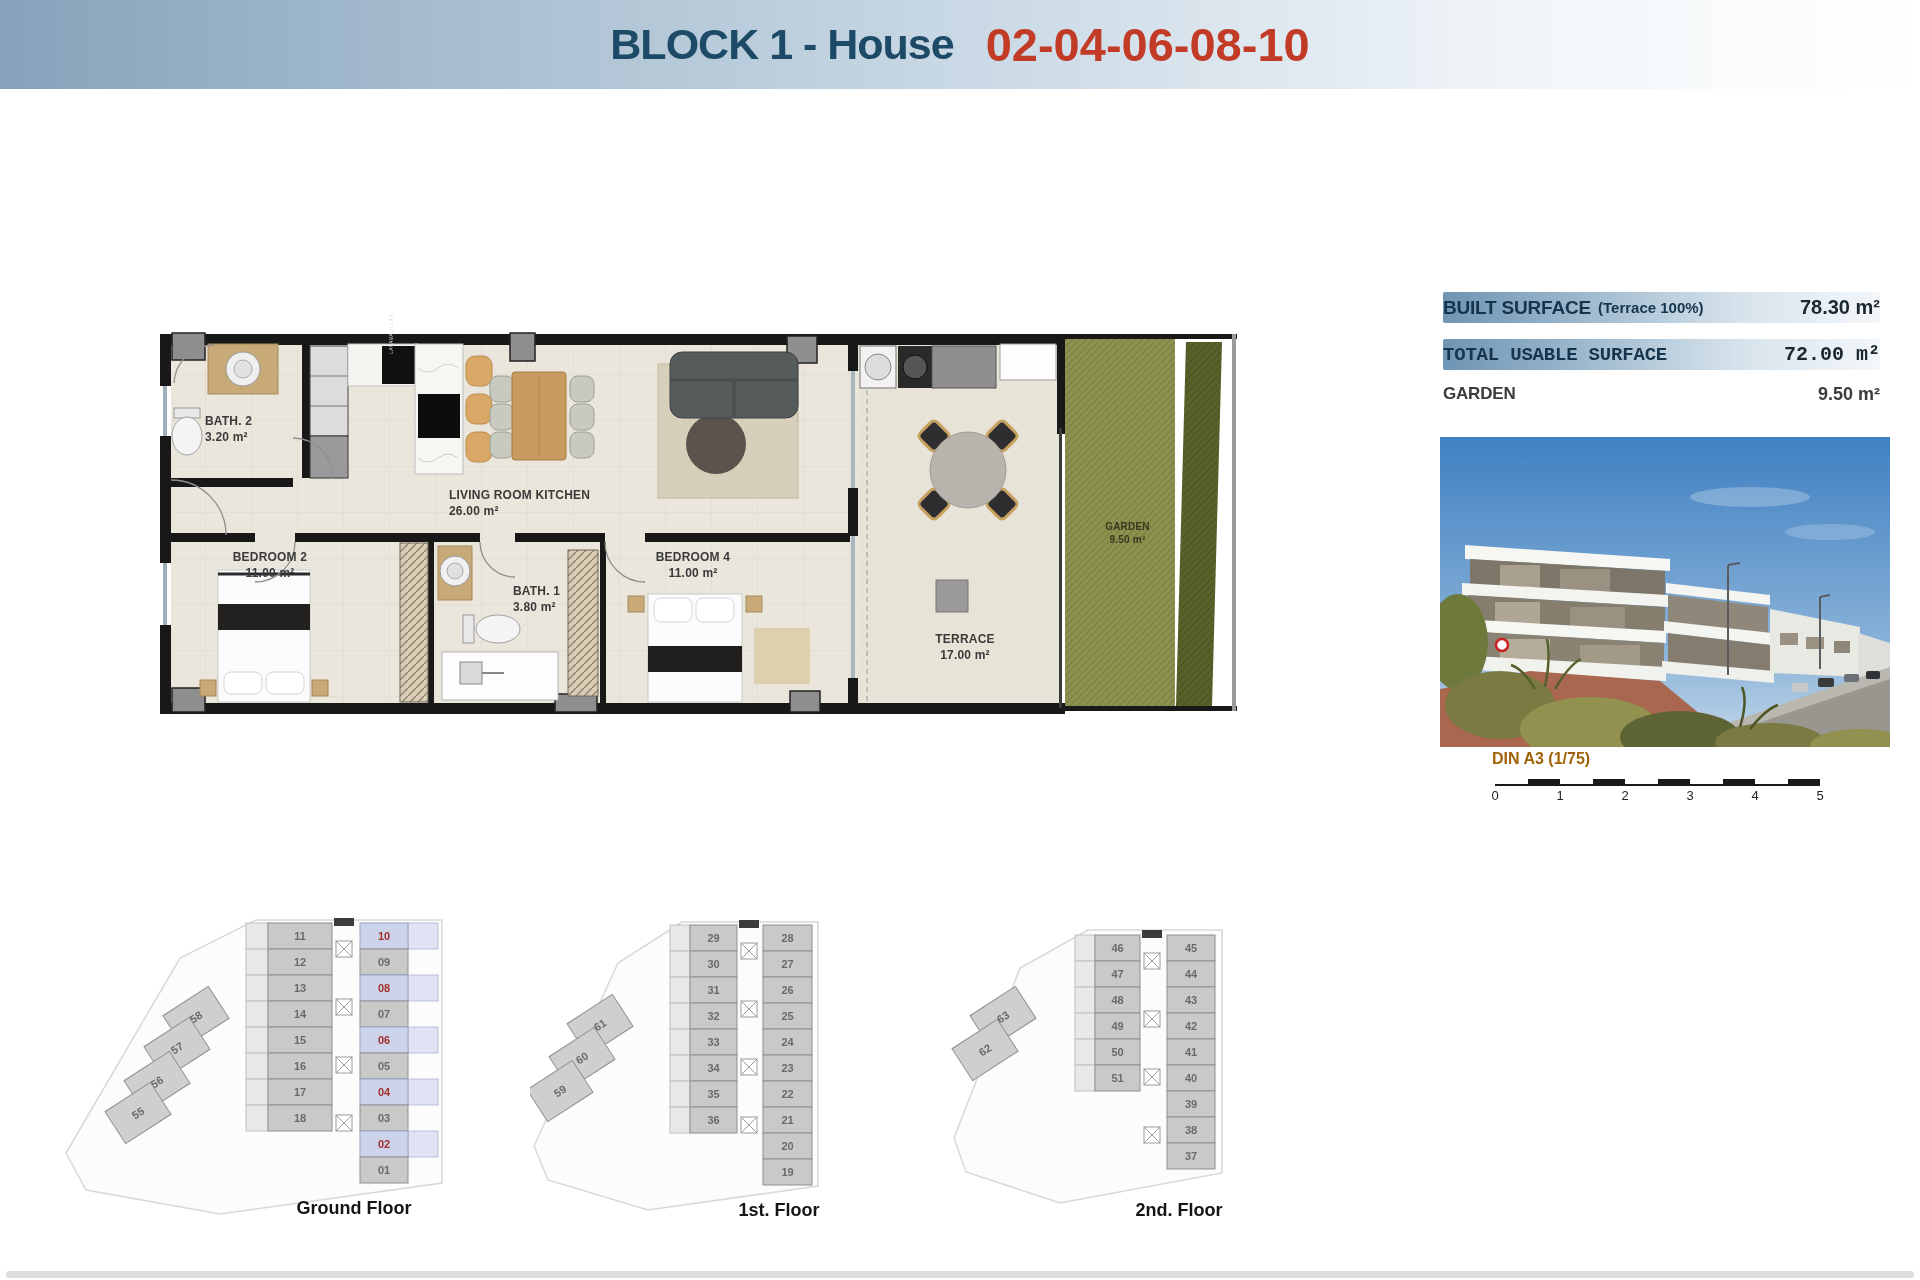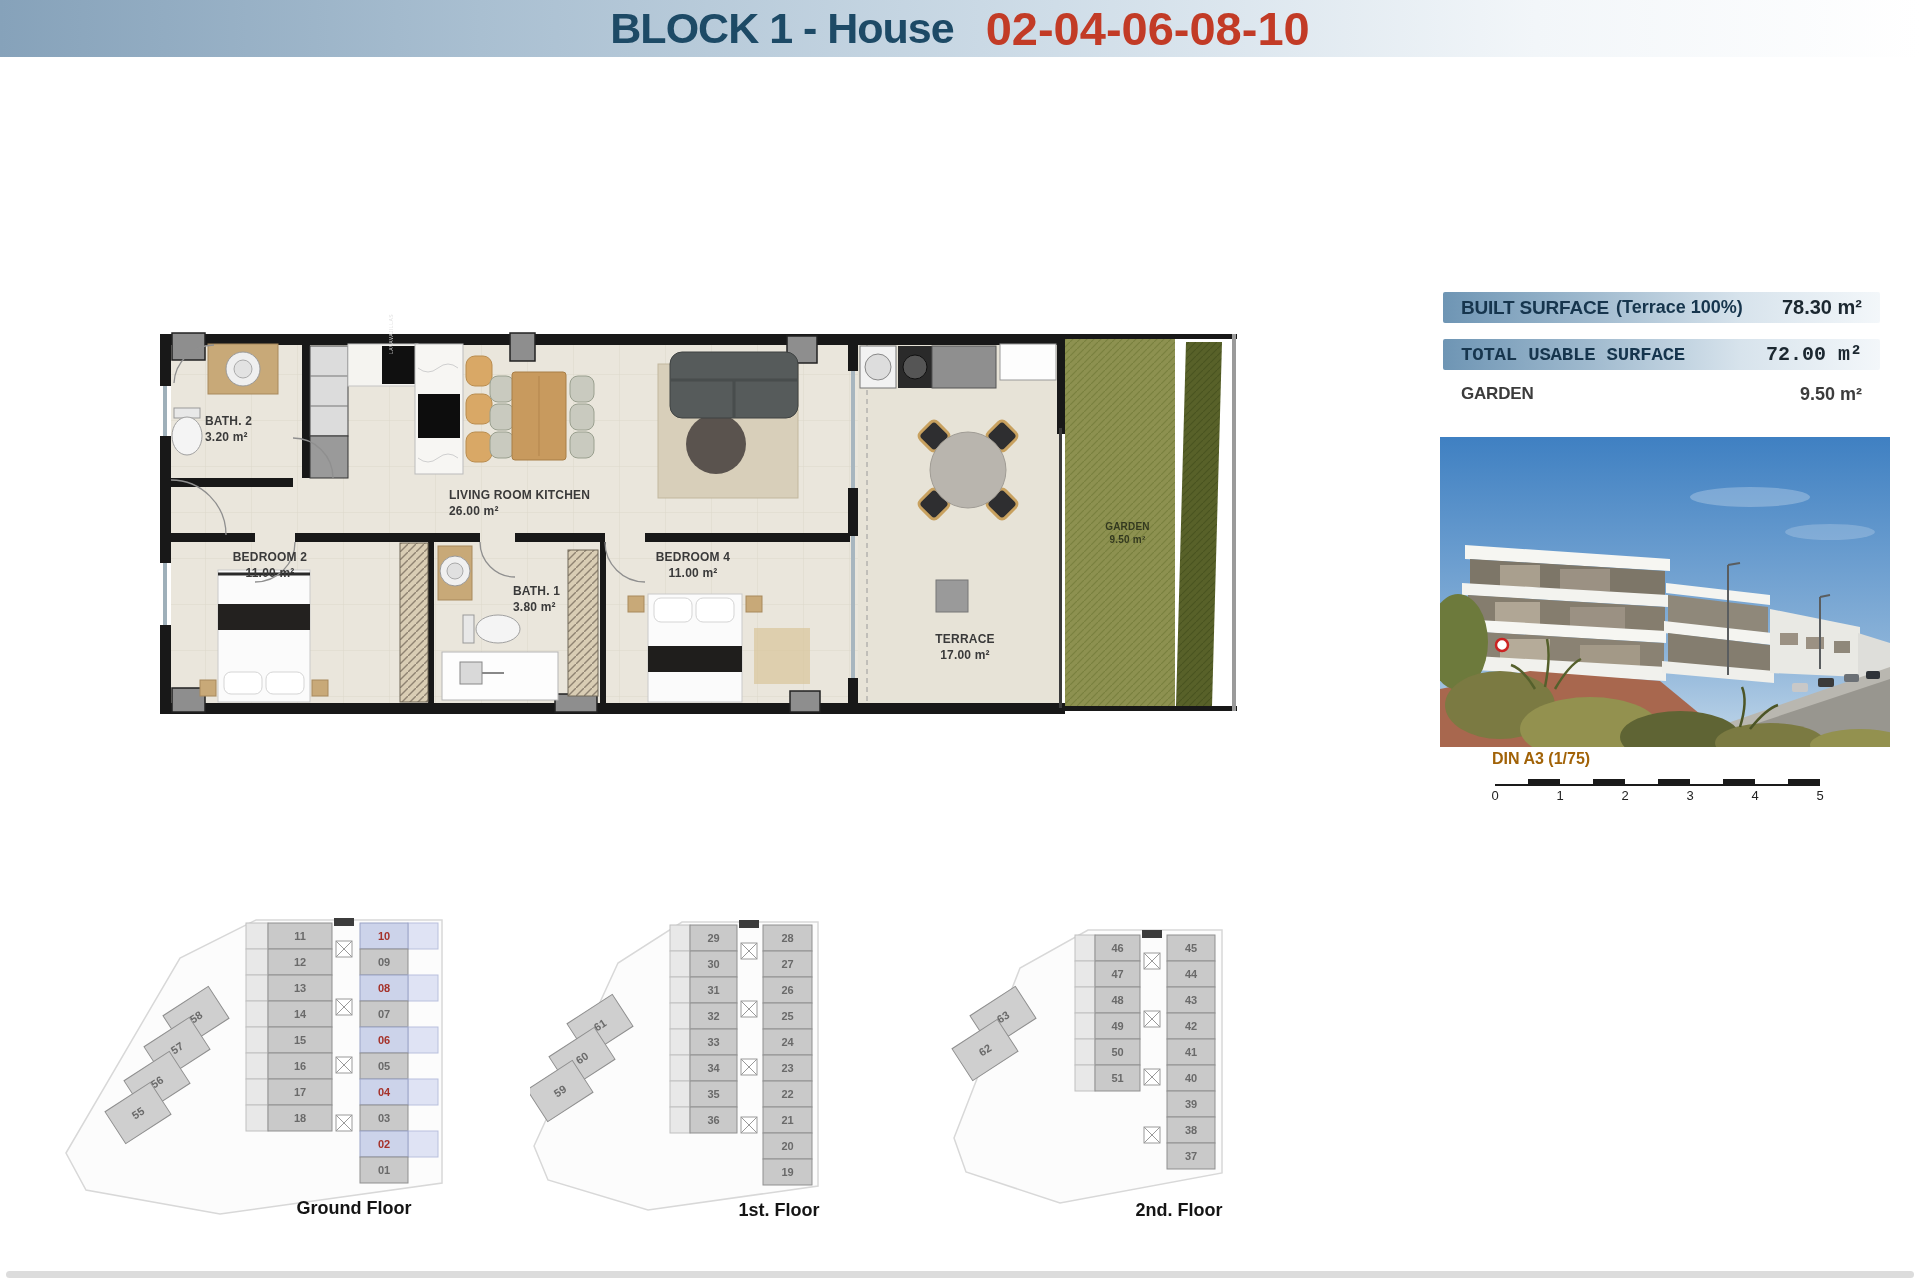--- a/index.html
+++ b/index.html
@@ -7,7 +7,7 @@
   #page{position:relative;width:1920px;height:1280px;background:#ffffff;overflow:hidden;}
 
   
-  #header{position:absolute;left:0;top:0;width:1920px;height:57px;
+  #header{position:absolute;left:0;top:0;width:1920px;height:89px;
     background:linear-gradient(90deg,#86a2ba 0%,#a9bfd1 25%,#cfdde8 55%,#f2f6f9 80%,#ffffff 100%);
     display:flex;align-items:center;justify-content:center;}
   #header .t1{color:#1d4a66;font-size:43px;font-weight:bold;letter-spacing:-1px;}

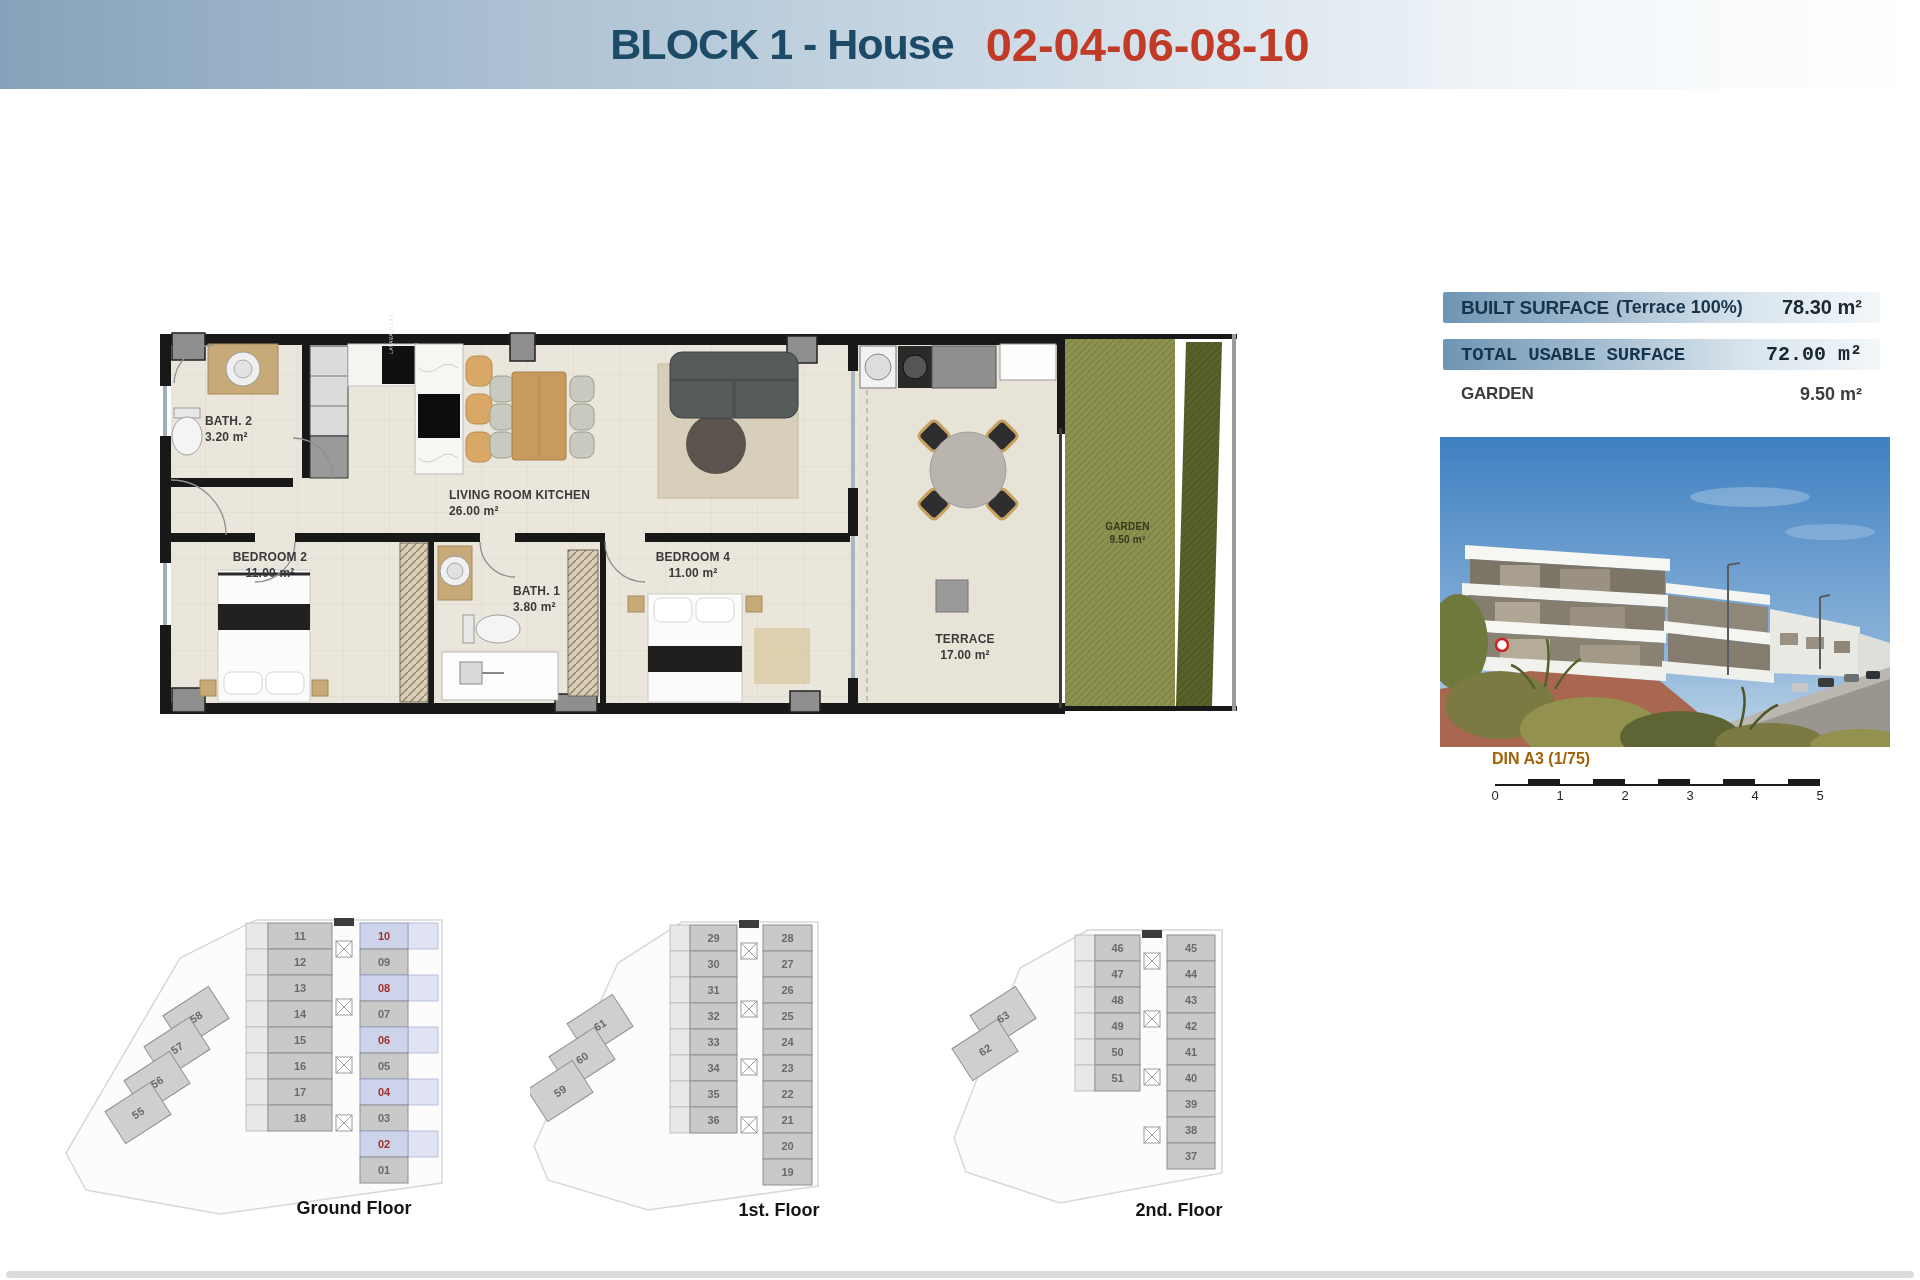--- a/index.html
+++ b/index.html
@@ -22,7 +22,7 @@
   #dw-label{position:absolute;left:228px;top:26px;font-size:5px;color:#ddd;transform:rotate(-90deg);transform-origin:left top;letter-spacing:.5px;}
 
   
-  .srow{position:absolute;left:1443px;width:437px;height:31px;display:flex;align-items:center;padding:0 18px;box-sizing:border-box;}
+  .srow{position:absolute;left:1443px;width:437px;height:31px;display:flex;align-items:center;padding:0 0;box-sizing:border-box;}
   .srow.bar{background:linear-gradient(90deg,#6e95b4 0%,#9db8cd 32%,#d7e3ec 68%,#f3f7fa 100%);border-radius:2px;}
   .srow .lab{font-weight:bold;font-size:19px;color:#16354d;letter-spacing:-.2px;}
   .srow .note{font-size:18px;color:#16354d;margin-left:7px;font-weight:600;}

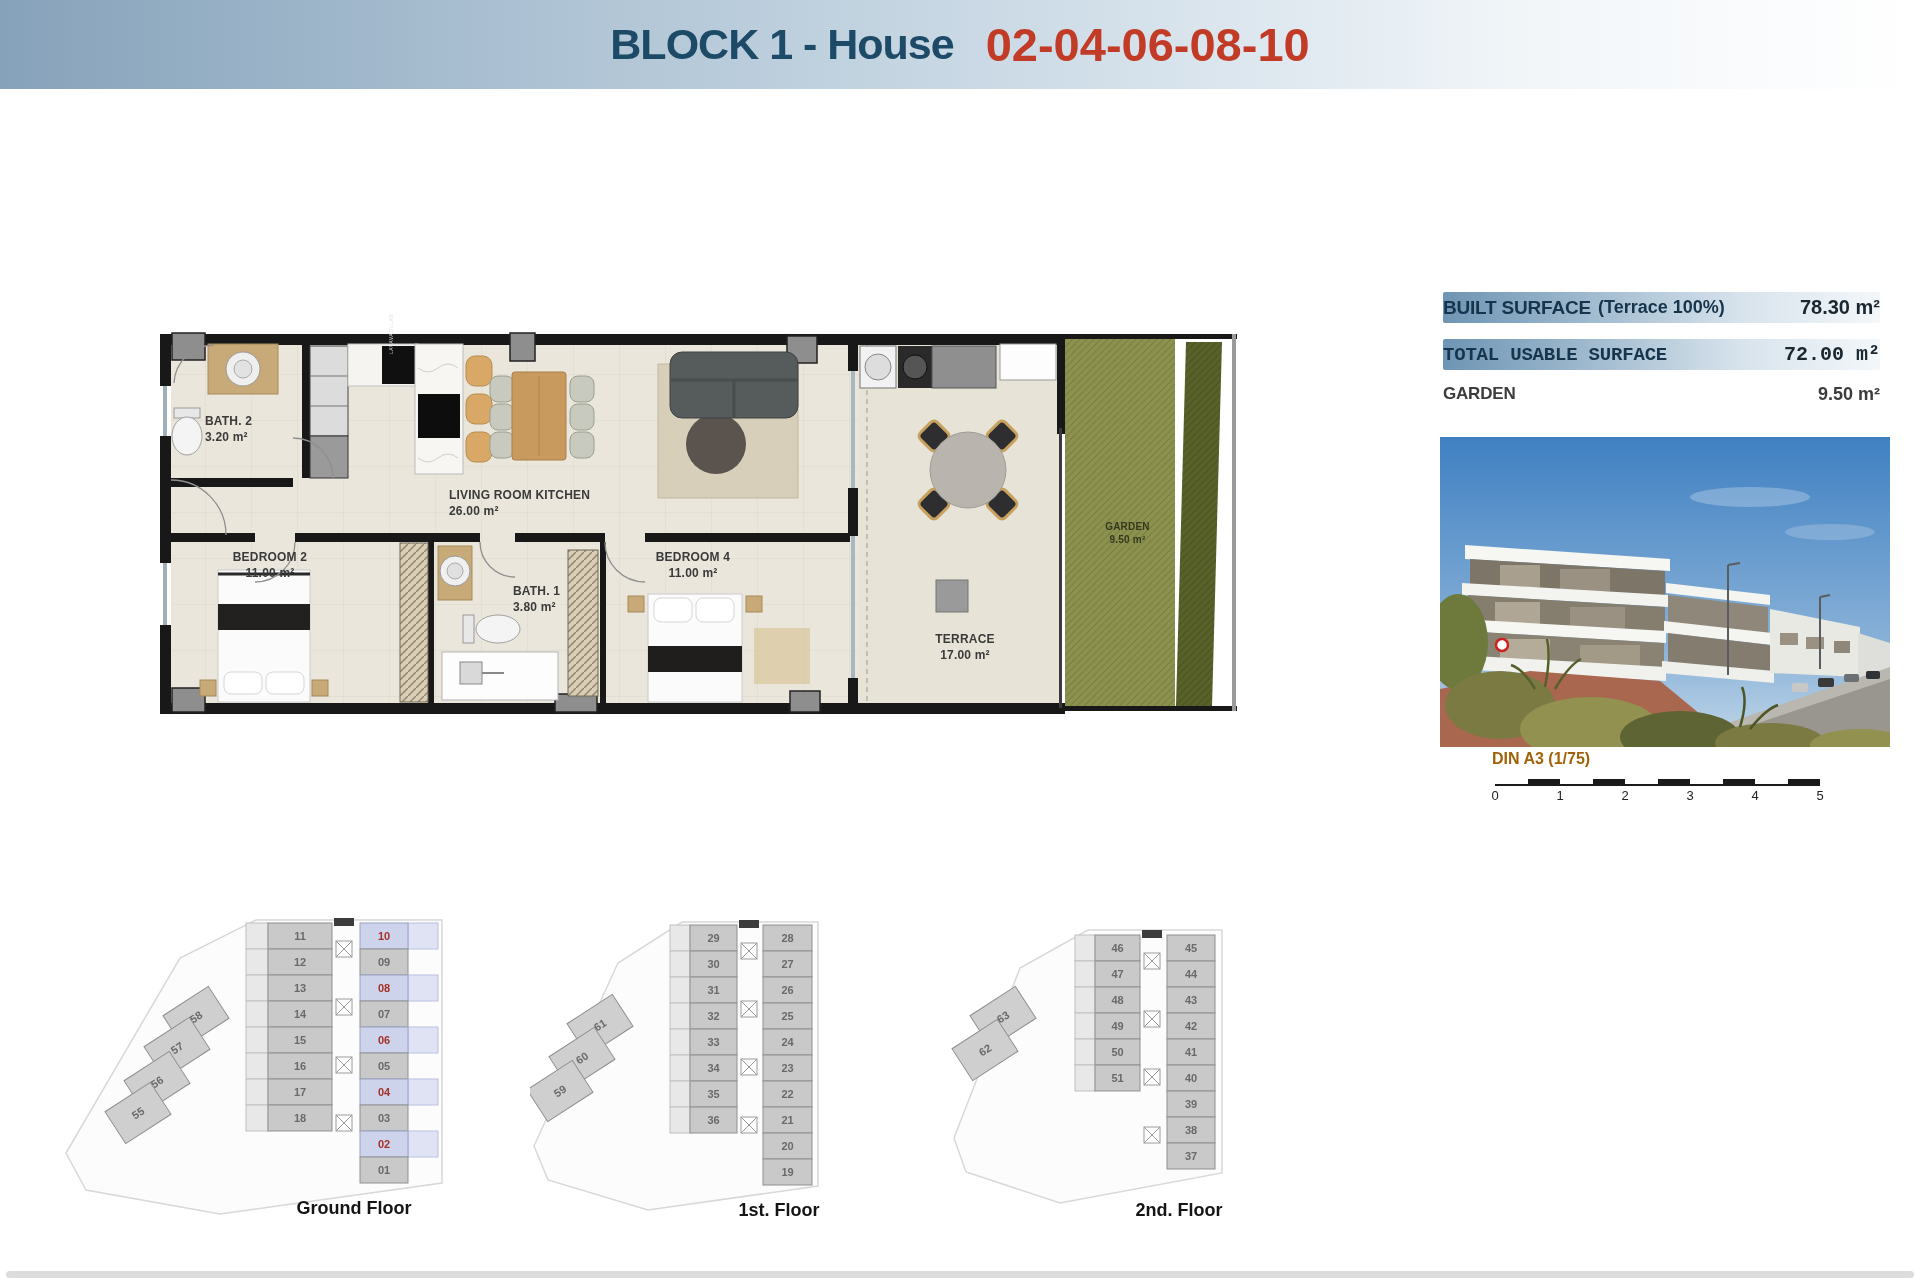--- a/index.html
+++ b/index.html
@@ -25,7 +25,7 @@
   .srow{position:absolute;left:1443px;width:437px;height:31px;display:flex;align-items:center;padding:0 0;box-sizing:border-box;}
   .srow.bar{background:linear-gradient(90deg,#6e95b4 0%,#9db8cd 32%,#d7e3ec 68%,#f3f7fa 100%);border-radius:2px;}
   .srow .lab{font-weight:bold;font-size:19px;color:#16354d;letter-spacing:-.2px;}
-  .srow .note{font-size:18px;color:#16354d;margin-left:7px;font-weight:600;}
+  .srow .note{font-size:15px;color:#16354d;margin-left:7px;font-weight:600;}
   .srow .val{margin-left:auto;font-weight:bold;font-size:20px;color:#1b2730;}
   #srow3 .lab{font-weight:600;font-size:17px;color:#3c3c3c;}
   #srow3 .val{font-weight:600;font-size:18px;color:#3c3c3c;}

